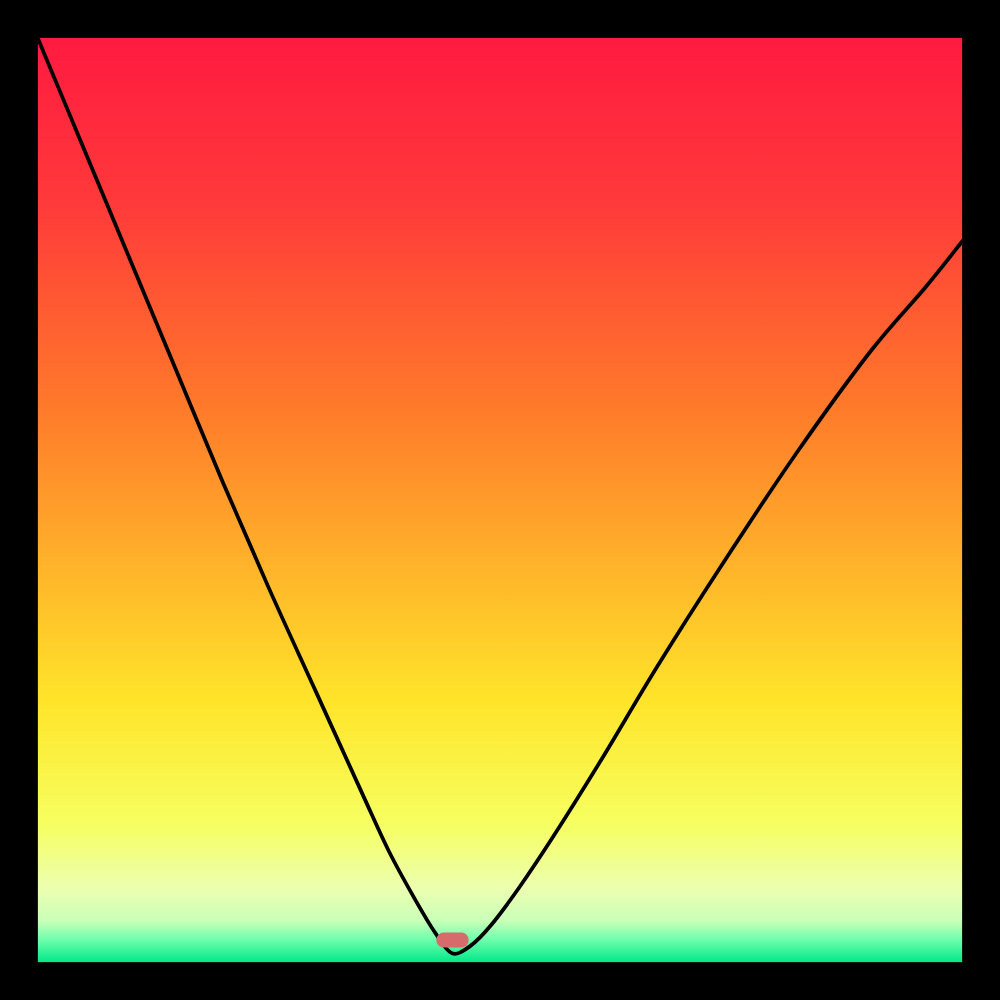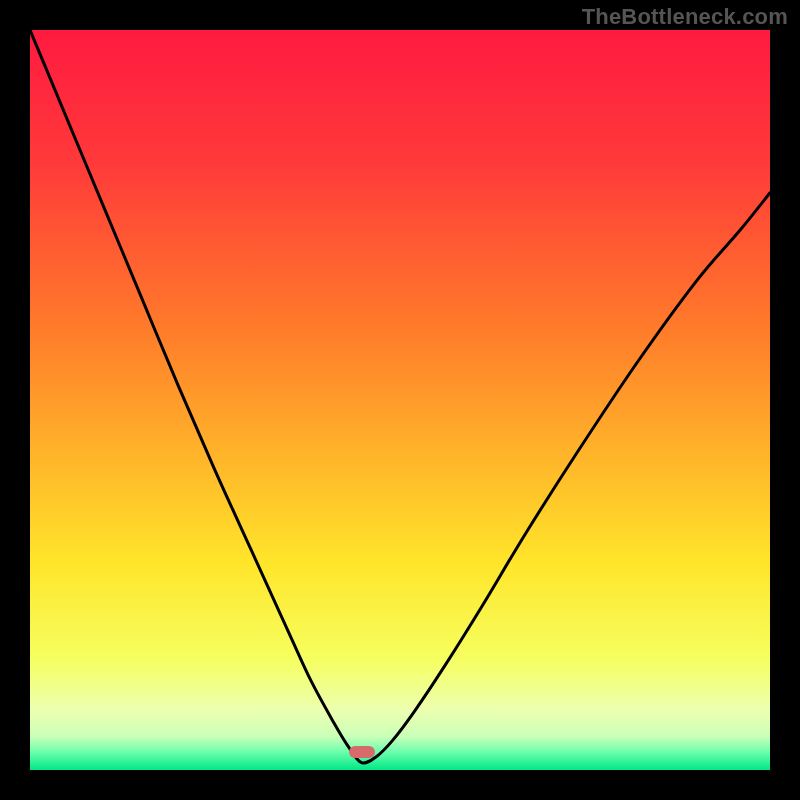--- a/index.html
+++ b/index.html
@@ -62,7 +62,6 @@
 
 <div class="frame">
 
-  <div class="watermark">TheBottleneck.com</div>
 
   <div class="plot-area">
 

